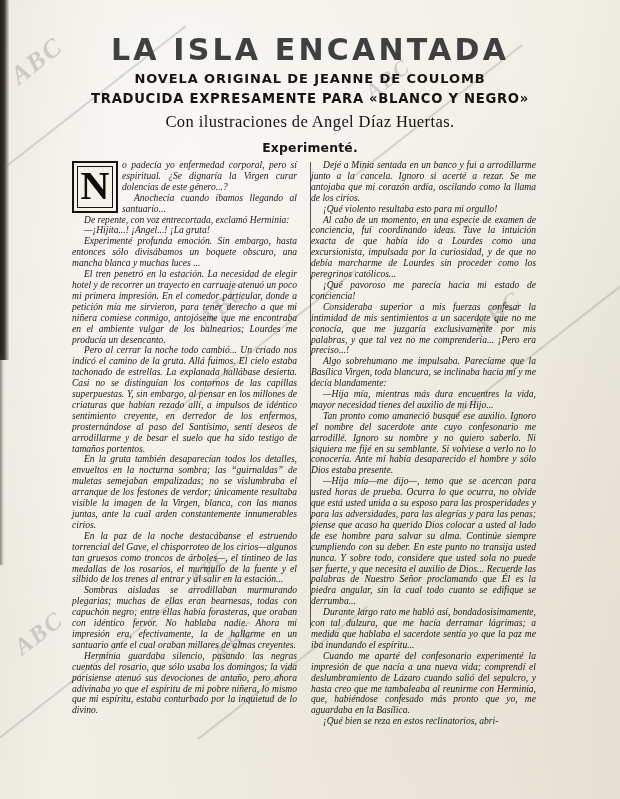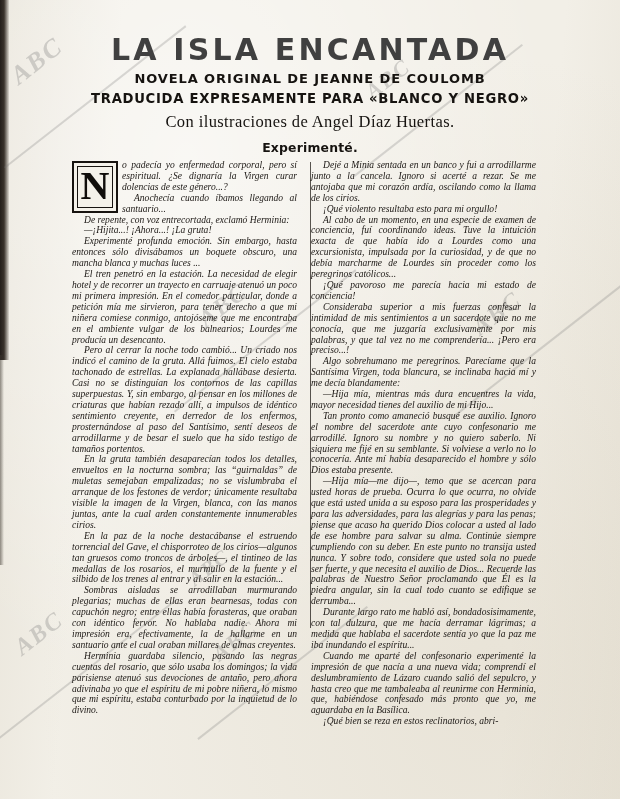--- a/index.html
+++ b/index.html
@@ -231,7 +231,7 @@
       <p class="noindent">o padecía yo enfermedad corporal, pero sí espiritual. ¿Se dignaría la Virgen curar dolencias de este género...?</p>
       <p>Anochecía cuando íbamos llegando al santuario...</p>
       <p>De repente, con voz entrecortada, exclamó Herminia:</p>
-      <p>—¡Hijita...! ¡Ahora...! ¡La gruta!</p>
+      <p>—¡Hijita...! ¡Angel...! ¡La gruta!</p>
       <p>Experimenté profunda emoción. Sin embargo, hasta entonces sólo divisábamos un boquete obscuro, una mancha blanca y muchas luces ...</p>
       <p>El tren penetró en la estación. La necesidad de elegir hotel y de recorrer un trayecto en carruaje atenuó un poco mi primera impresión. En el comedor particular, donde a petición mía me sirvieron, para tener derecho a que mi niñera comiese conmigo, antojóseme que me encontraba en el ambiente vulgar de los balnearios; Lourdes me producía un desencanto.</p>
       <p>Pero al cerrar la noche todo cambió... Un criado nos indicó el camino de la gruta. Allá fuimos. El cielo estaba tachonado de estrellas. La explanada hallábase desierta. Casi no se distinguían los contornos de las capillas superpuestas. Y, sin embargo, al pensar en los millones de criaturas que habían rezado allí, a impulsos de idéntico sentimiento creyente, en derredor de los enfermos, prosternándose al paso del Santísimo, sentí deseos de arrodillarme y de besar el suelo que ha sido testigo de tamaños portentos.</p>

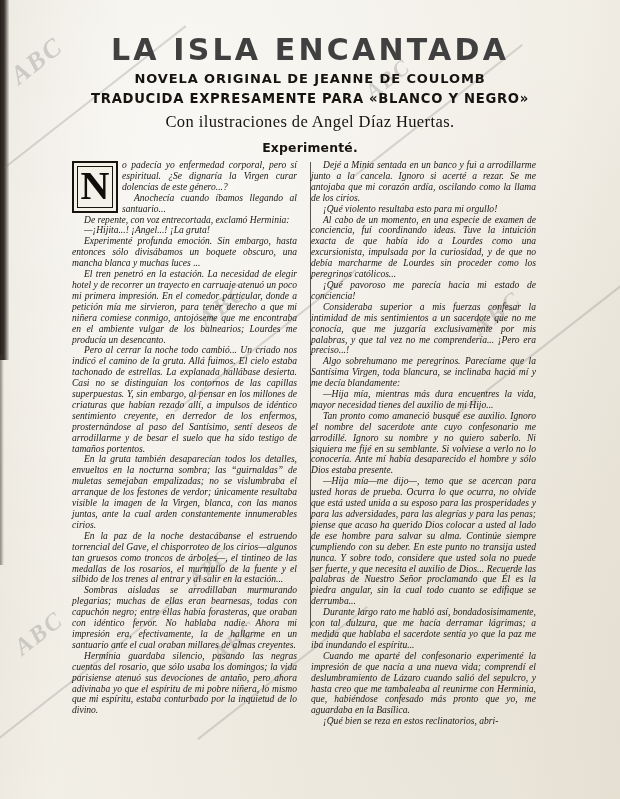--- a/index.html
+++ b/index.html
@@ -249,7 +249,7 @@
       <p>Al cabo de un momento, en una especie de examen de conciencia, fuí coordinando ideas. Tuve la intuición exacta de que había ido a Lourdes como una excursionista, impulsada por la curiosidad, y de que no debía marcharme de Lourdes sin proceder como los peregrinos católicos...</p>
       <p>¡Qué pavoroso me parecía hacia mi estado de conciencia!</p>
       <p>Consideraba superior a mis fuerzas confesar la intimidad de mis sentimientos a un sacerdote que no me conocía, que me juzgaría exclusivamente por mis palabras, y que tal vez no me comprendería... ¡Pero era preciso...!</p>
-      <p>Algo sobrehumano me peregrinos. Parecíame que la Santísima Virgen, toda blancura, se inclinaba hacia mí y me decía blandamente:</p>
+      <p>Algo sobrehumano me impulsaba. Parecíame que la Basílica Virgen, toda blancura, se inclinaba hacia mí y me decía blandamente:</p>
       <p>—Hija mía, mientras más dura encuentres la vida, mayor necesidad tienes del auxilio de mi Hijo...</p>
       <p>Tan pronto como amaneció busqué ese auxilio. Ignoro el nombre del sacerdote ante cuyo confesonario me arrodillé. Ignoro su nombre y no quiero saberlo. Ni siquiera me fijé en su semblante. Si volviese a verlo no lo conocería. Ante mí había desaparecido el hombre y sólo Dios estaba presente.</p>
       <p>—Hija mía—me dijo—, temo que se acercan para usted horas de prueba. Ocurra lo que ocurra, no olvide que está usted unida a su esposo para las prosperidades y para las adversidades, para las alegrías y para las penas; piense que acaso ha querido Dios colocar a usted al lado de ese hombre para salvar su alma. Continúe siempre cumpliendo con su deber. En este punto no transija usted nunca. Y sobre todo, considere que usted sola no puede ser fuerte, y que necesita el auxilio de Dios... Recuerde las palabras de Nuestro Señor proclamando que Él es la piedra angular, sin la cual todo cuanto se edifique se derrumba...</p>

